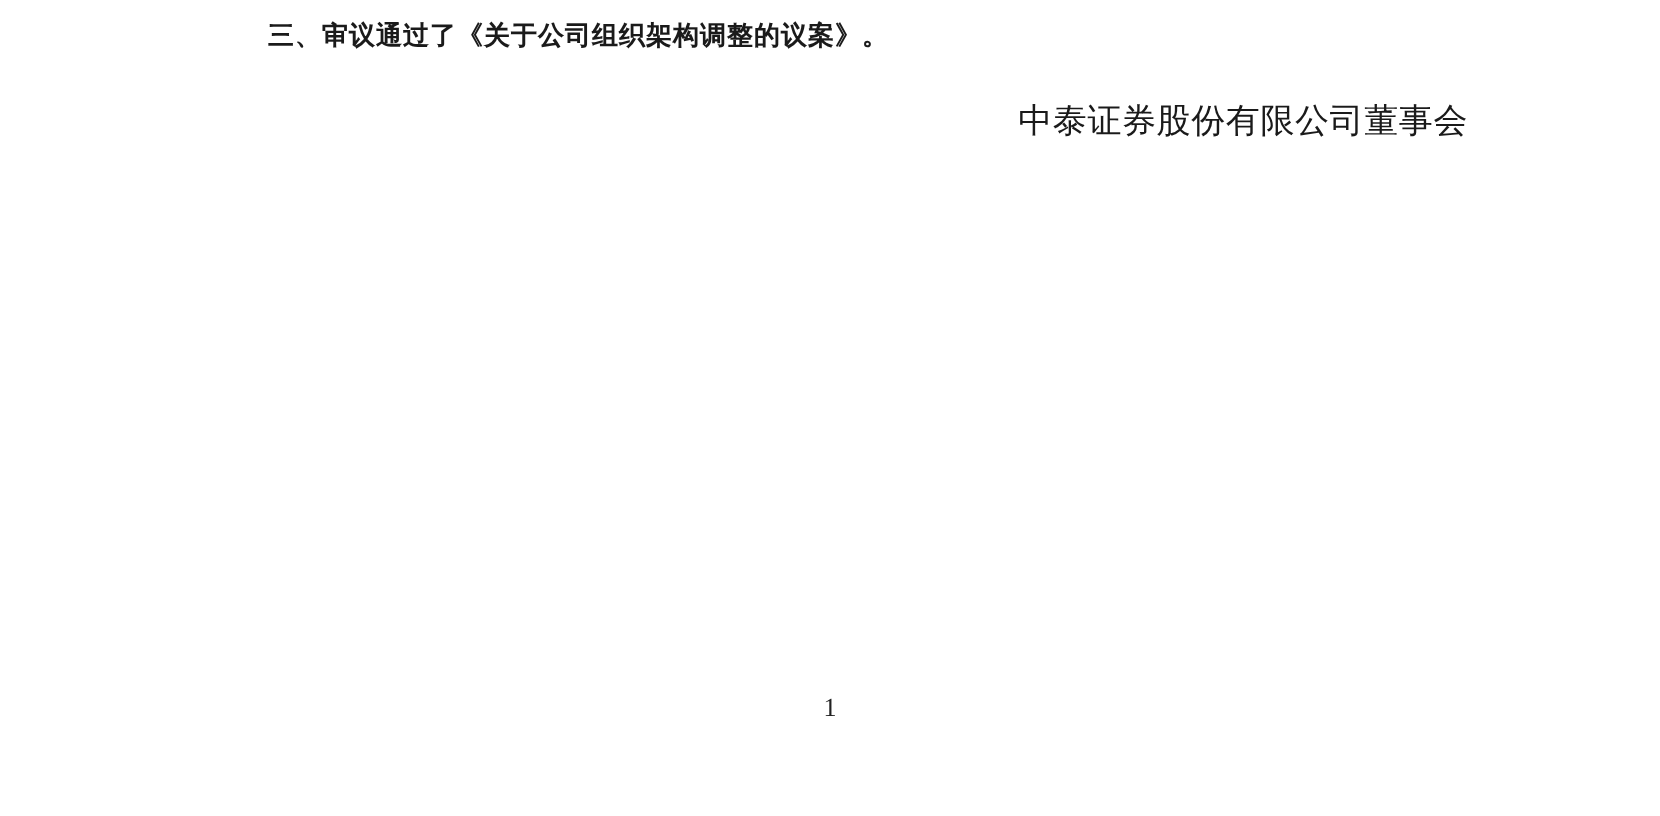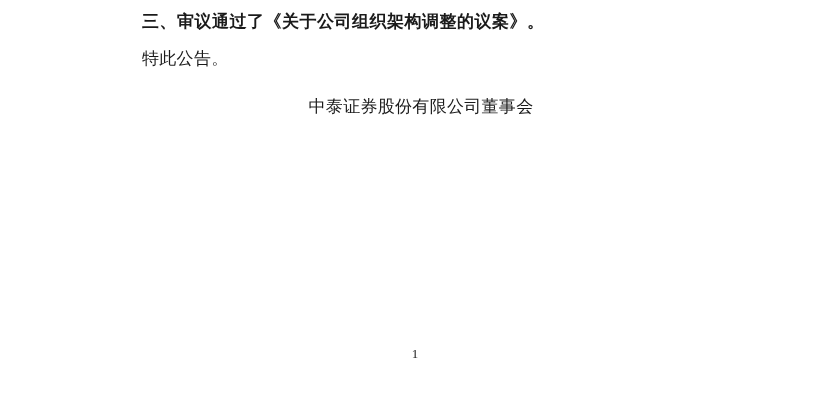--- a/index.html
+++ b/index.html
@@ -29,7 +29,7 @@
   }
   .heading {
     font-weight: bold;
-    font-size: 17px;
+    font-size: 13px;
     line-height: 1.85;
     text-indent: 2em;
     letter-spacing: 0.5px;

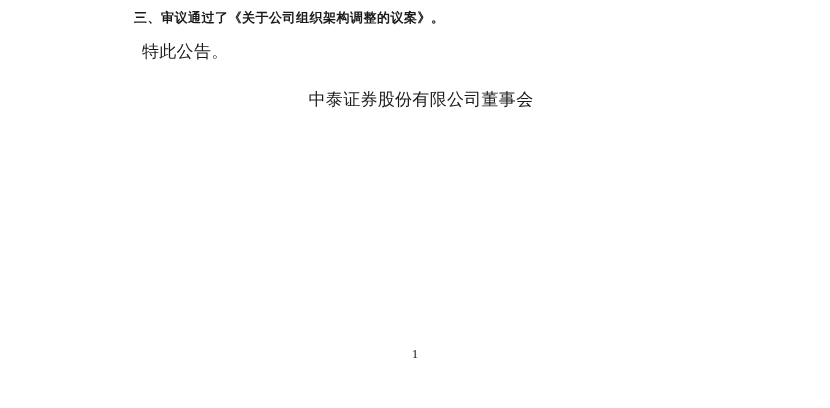--- a/index.html
+++ b/index.html
@@ -80,7 +80,6 @@
 
 
 
-    <p class="para spaced">特此公告。</p>
 
     <div class="signature">
       <span class="sig-line">中泰证券股份有限公司董事会</span>

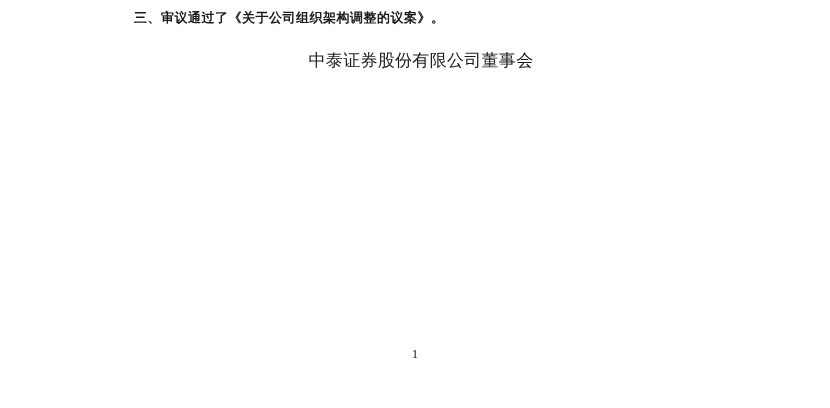--- a/index.html
+++ b/index.html
@@ -57,7 +57,6 @@
   }
   .sig-line {
     display: block;
-    text-align: center;
   }
   .page-number {
     position: absolute;

